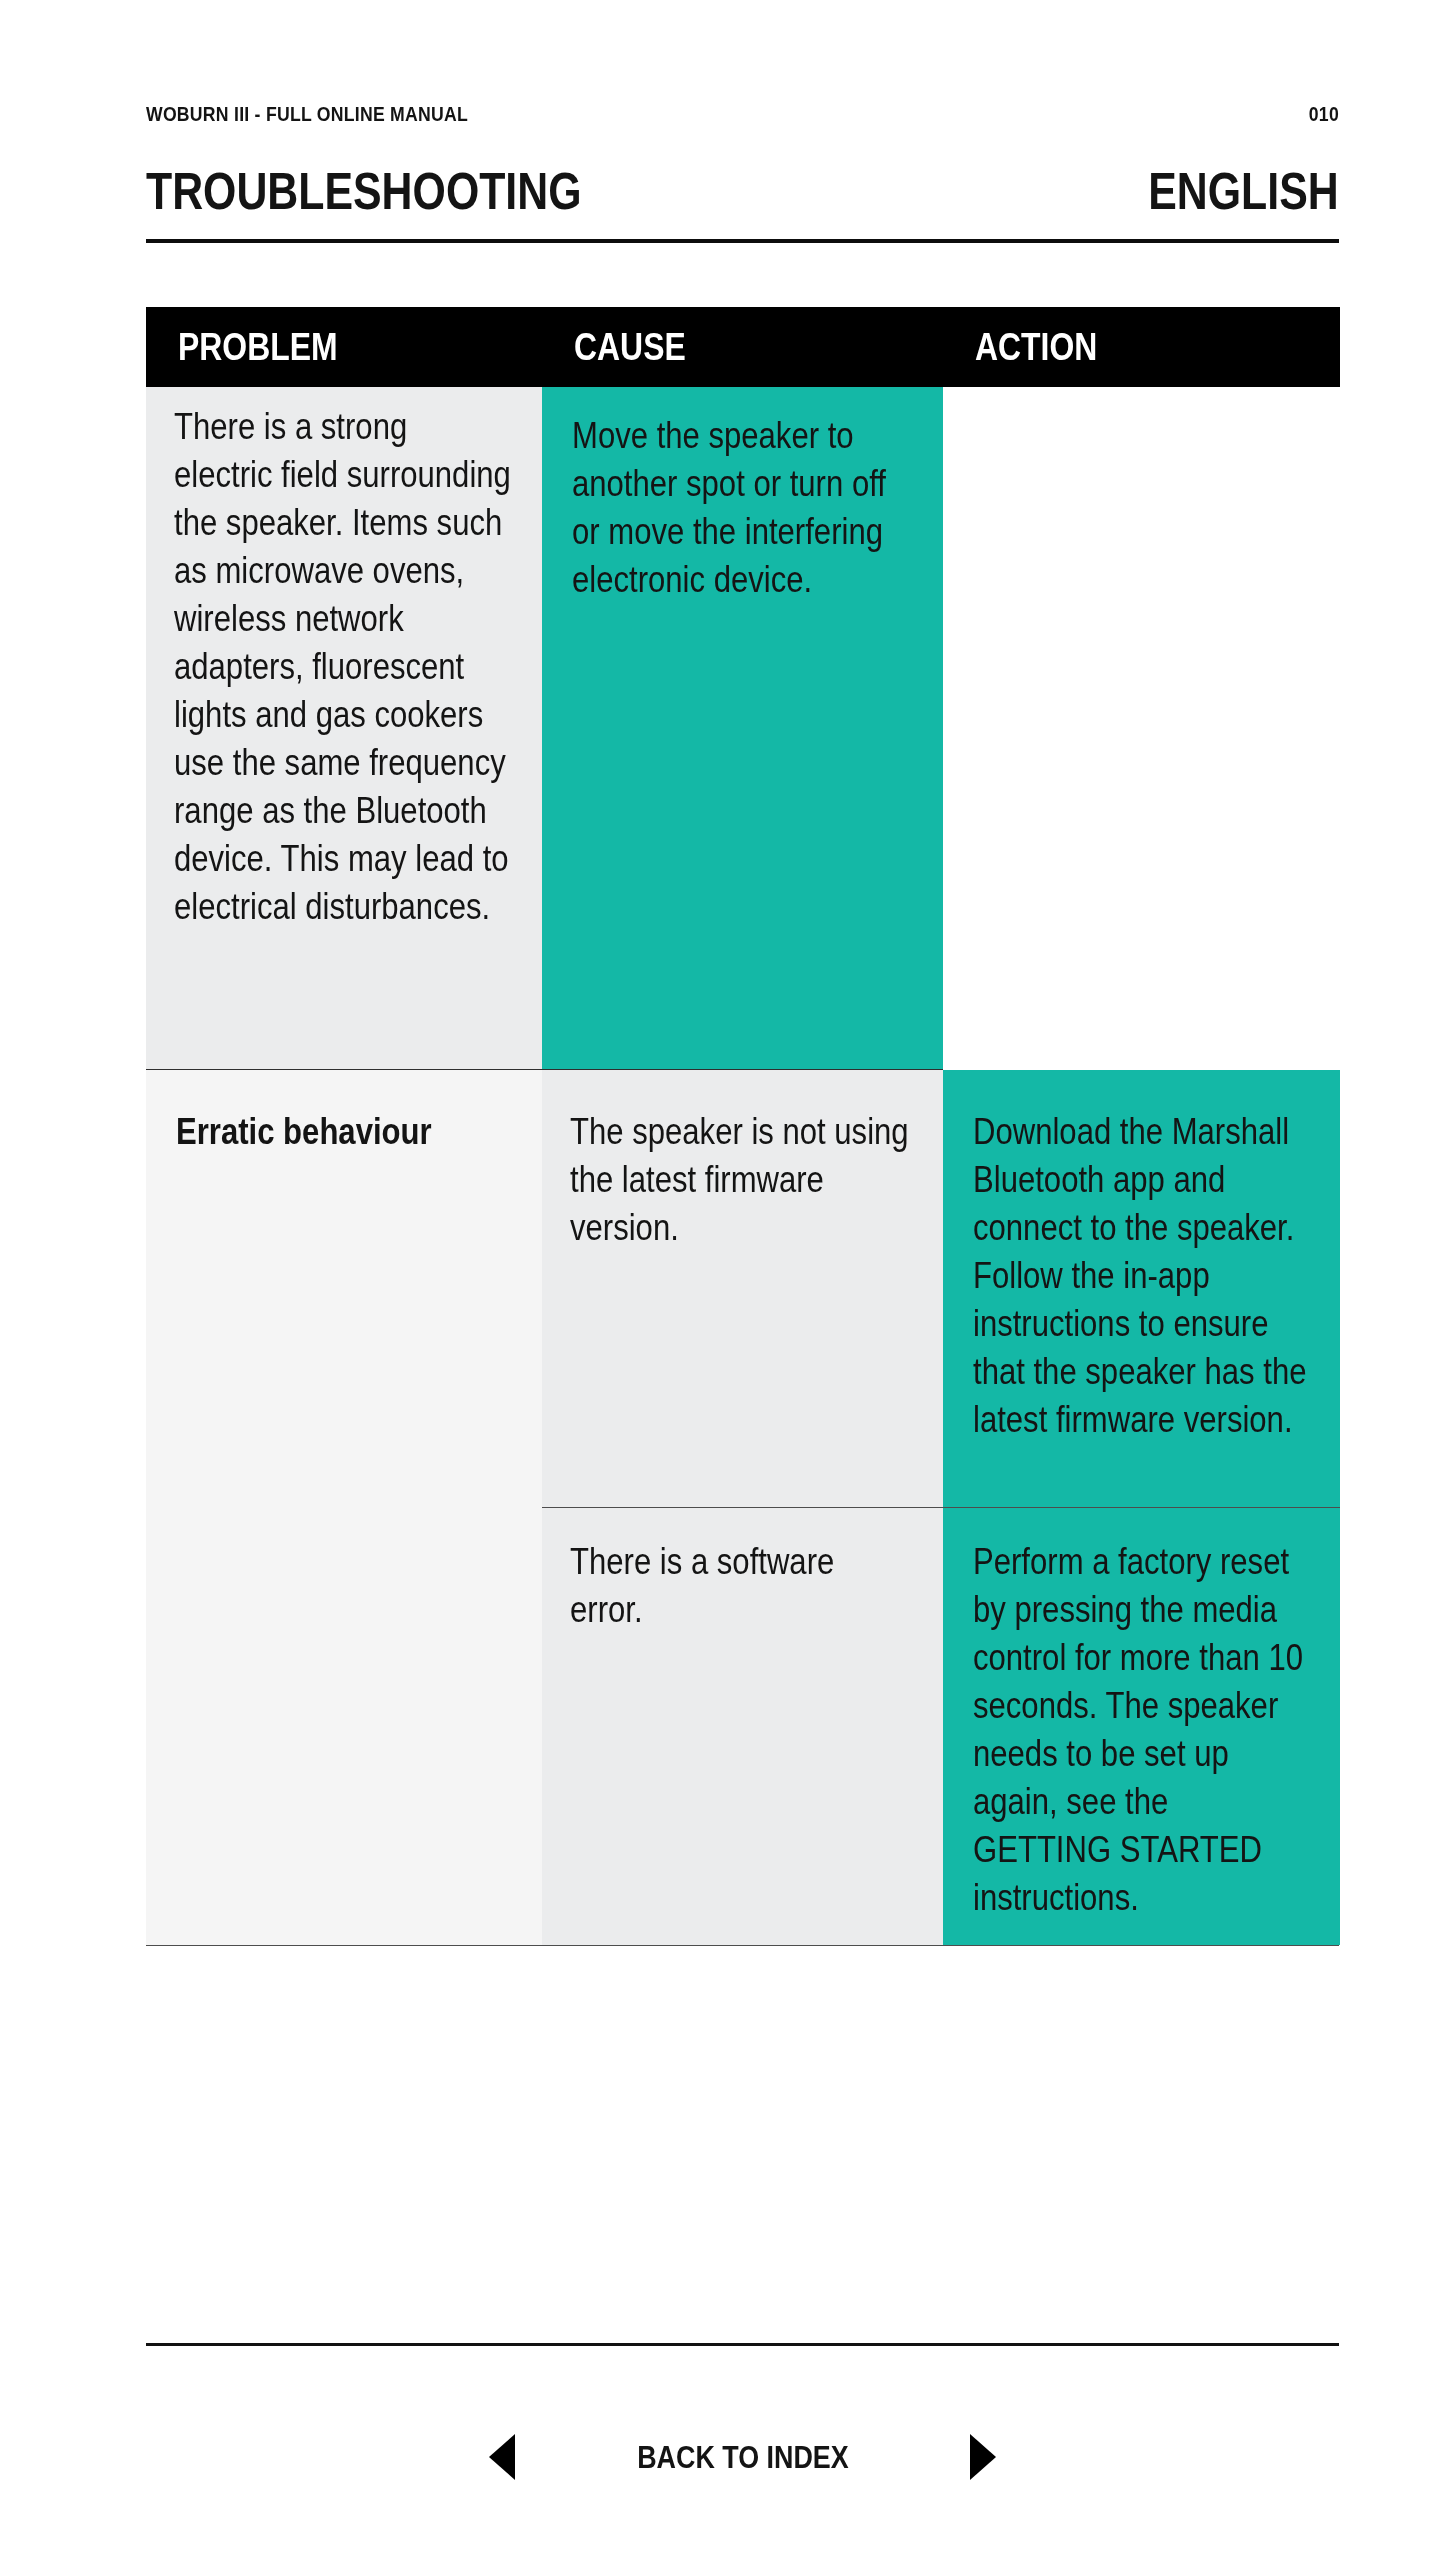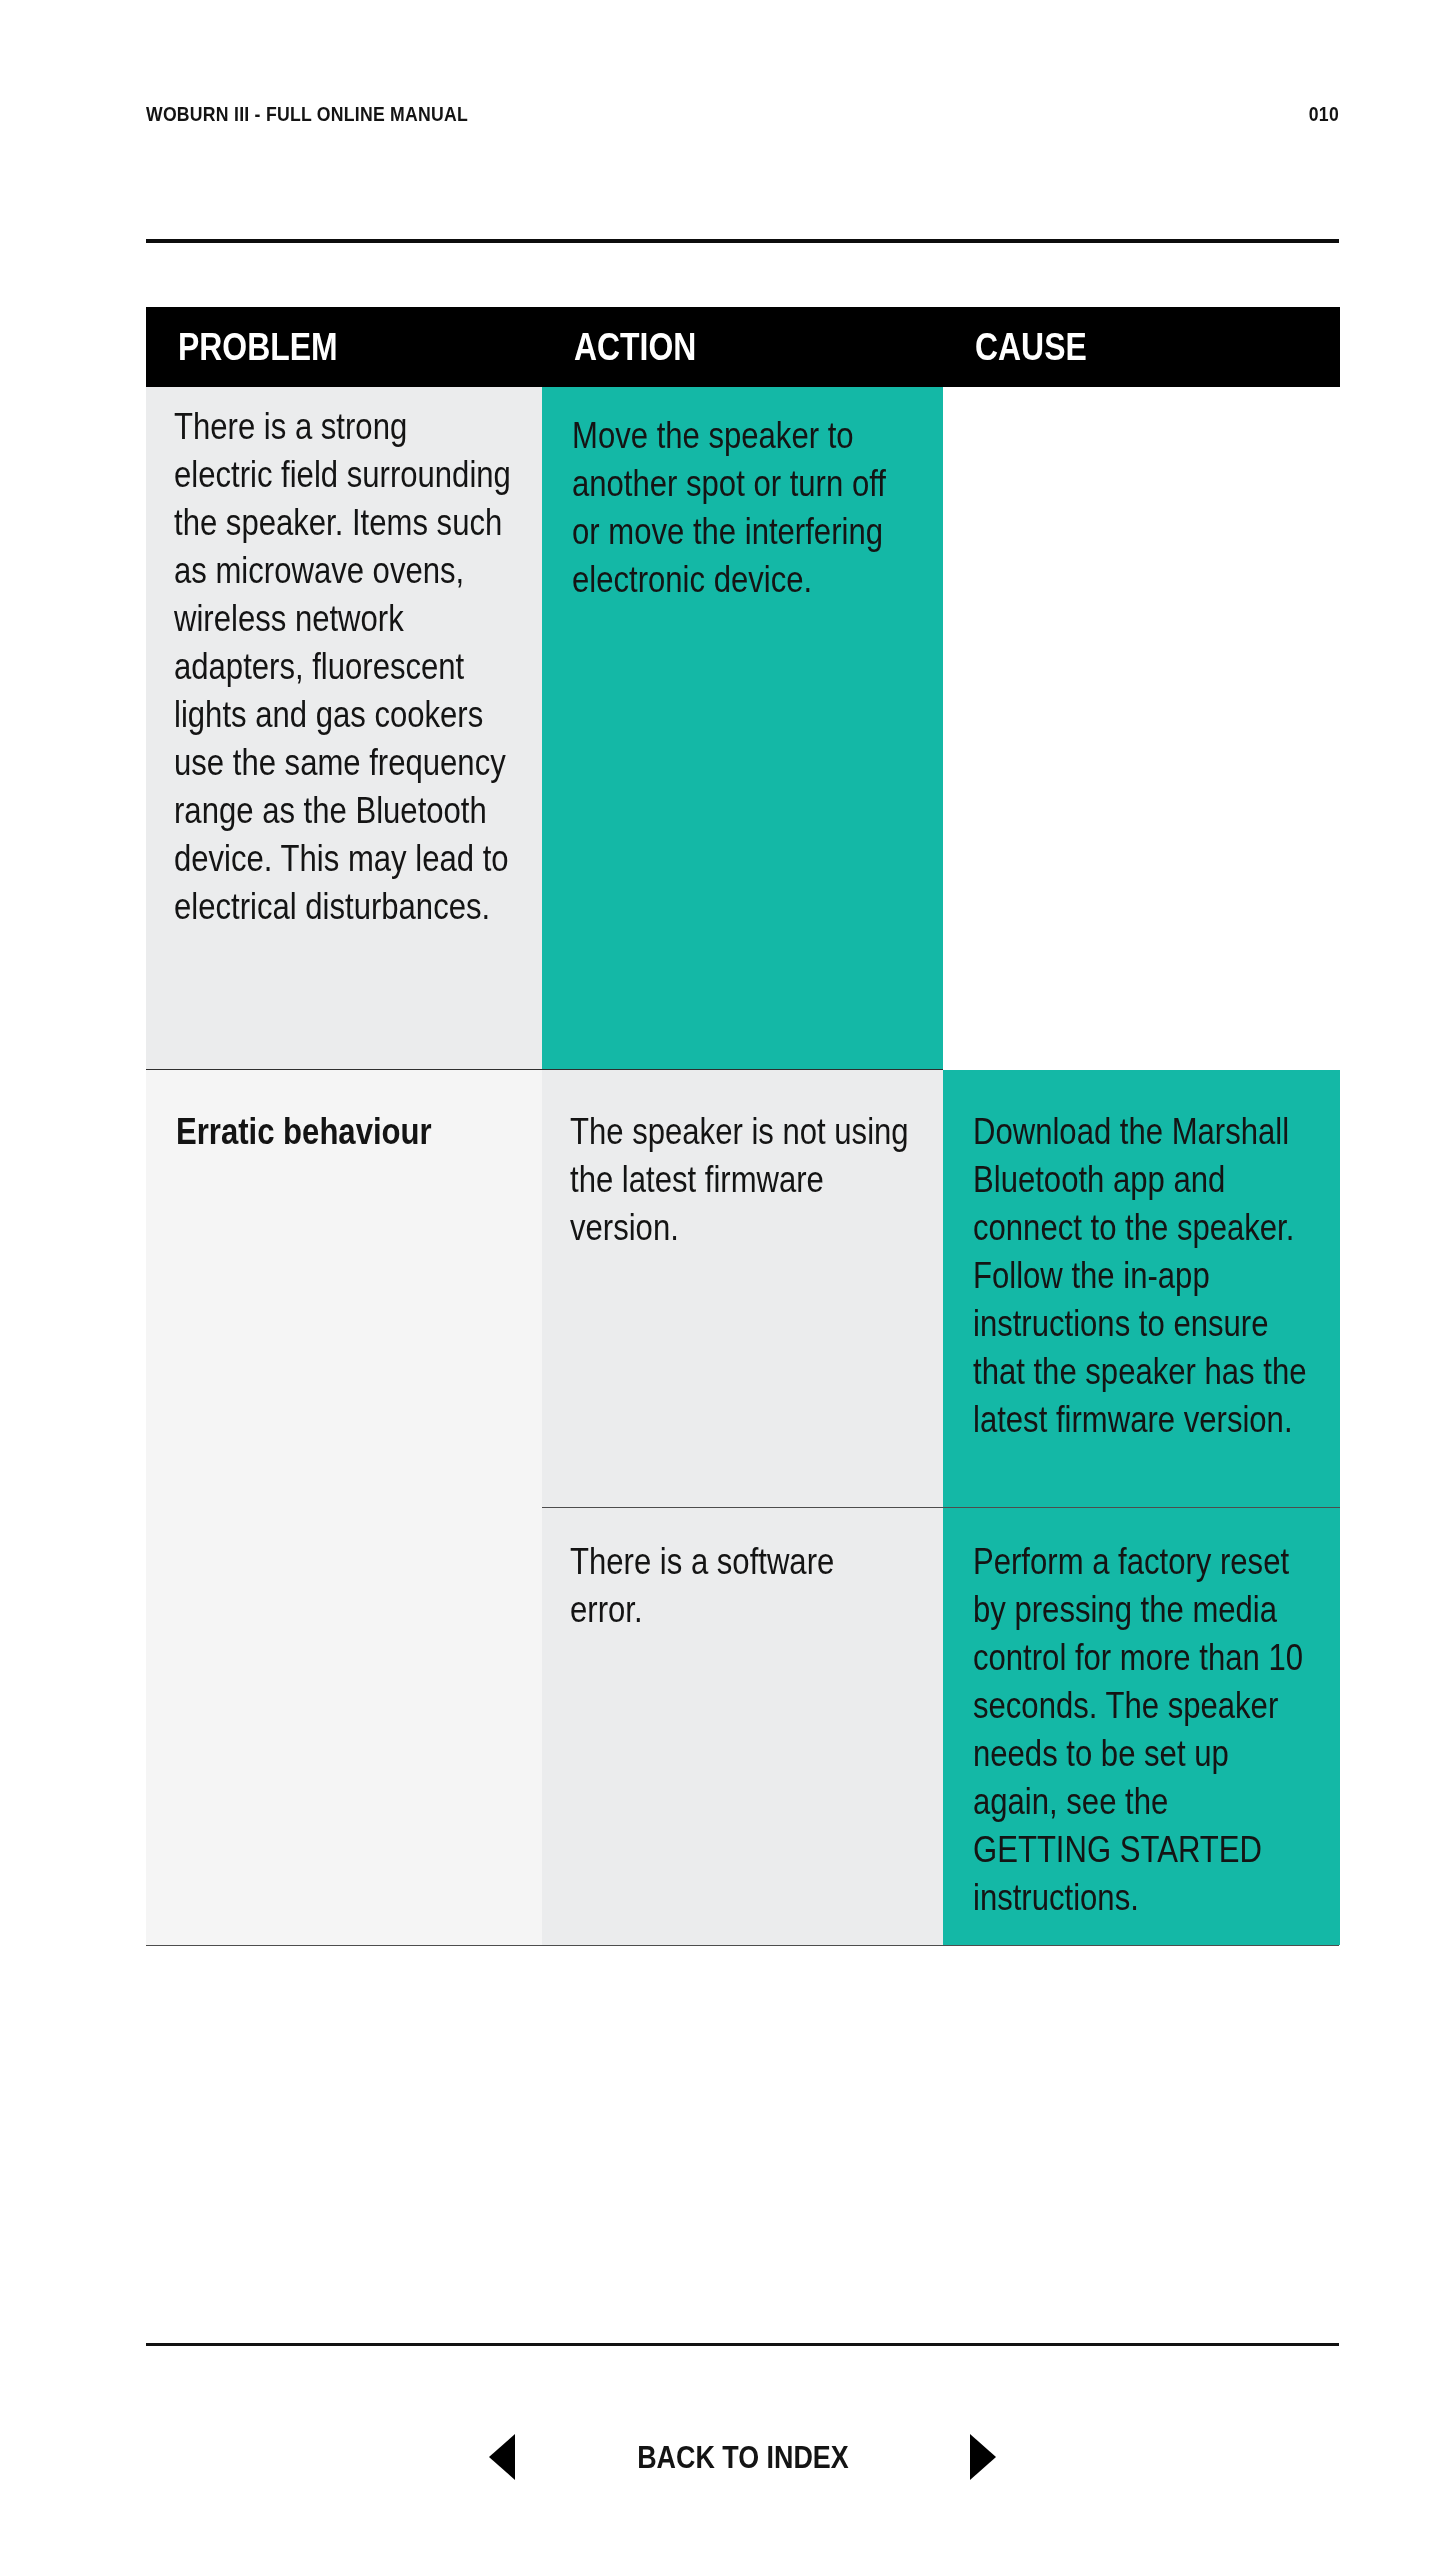--- a/index.html
+++ b/index.html
@@ -115,6 +115,10 @@
       <span class="cx ox-r">010</span>
     </div>
 
+    <div class="title-row">
+      <span class="cx ox-l">TROUBLESHOOTING</span>
+      <span class="cx ox-r">ENGLISH</span>
+    </div>
 
     <div class="title-rule"></div>
 

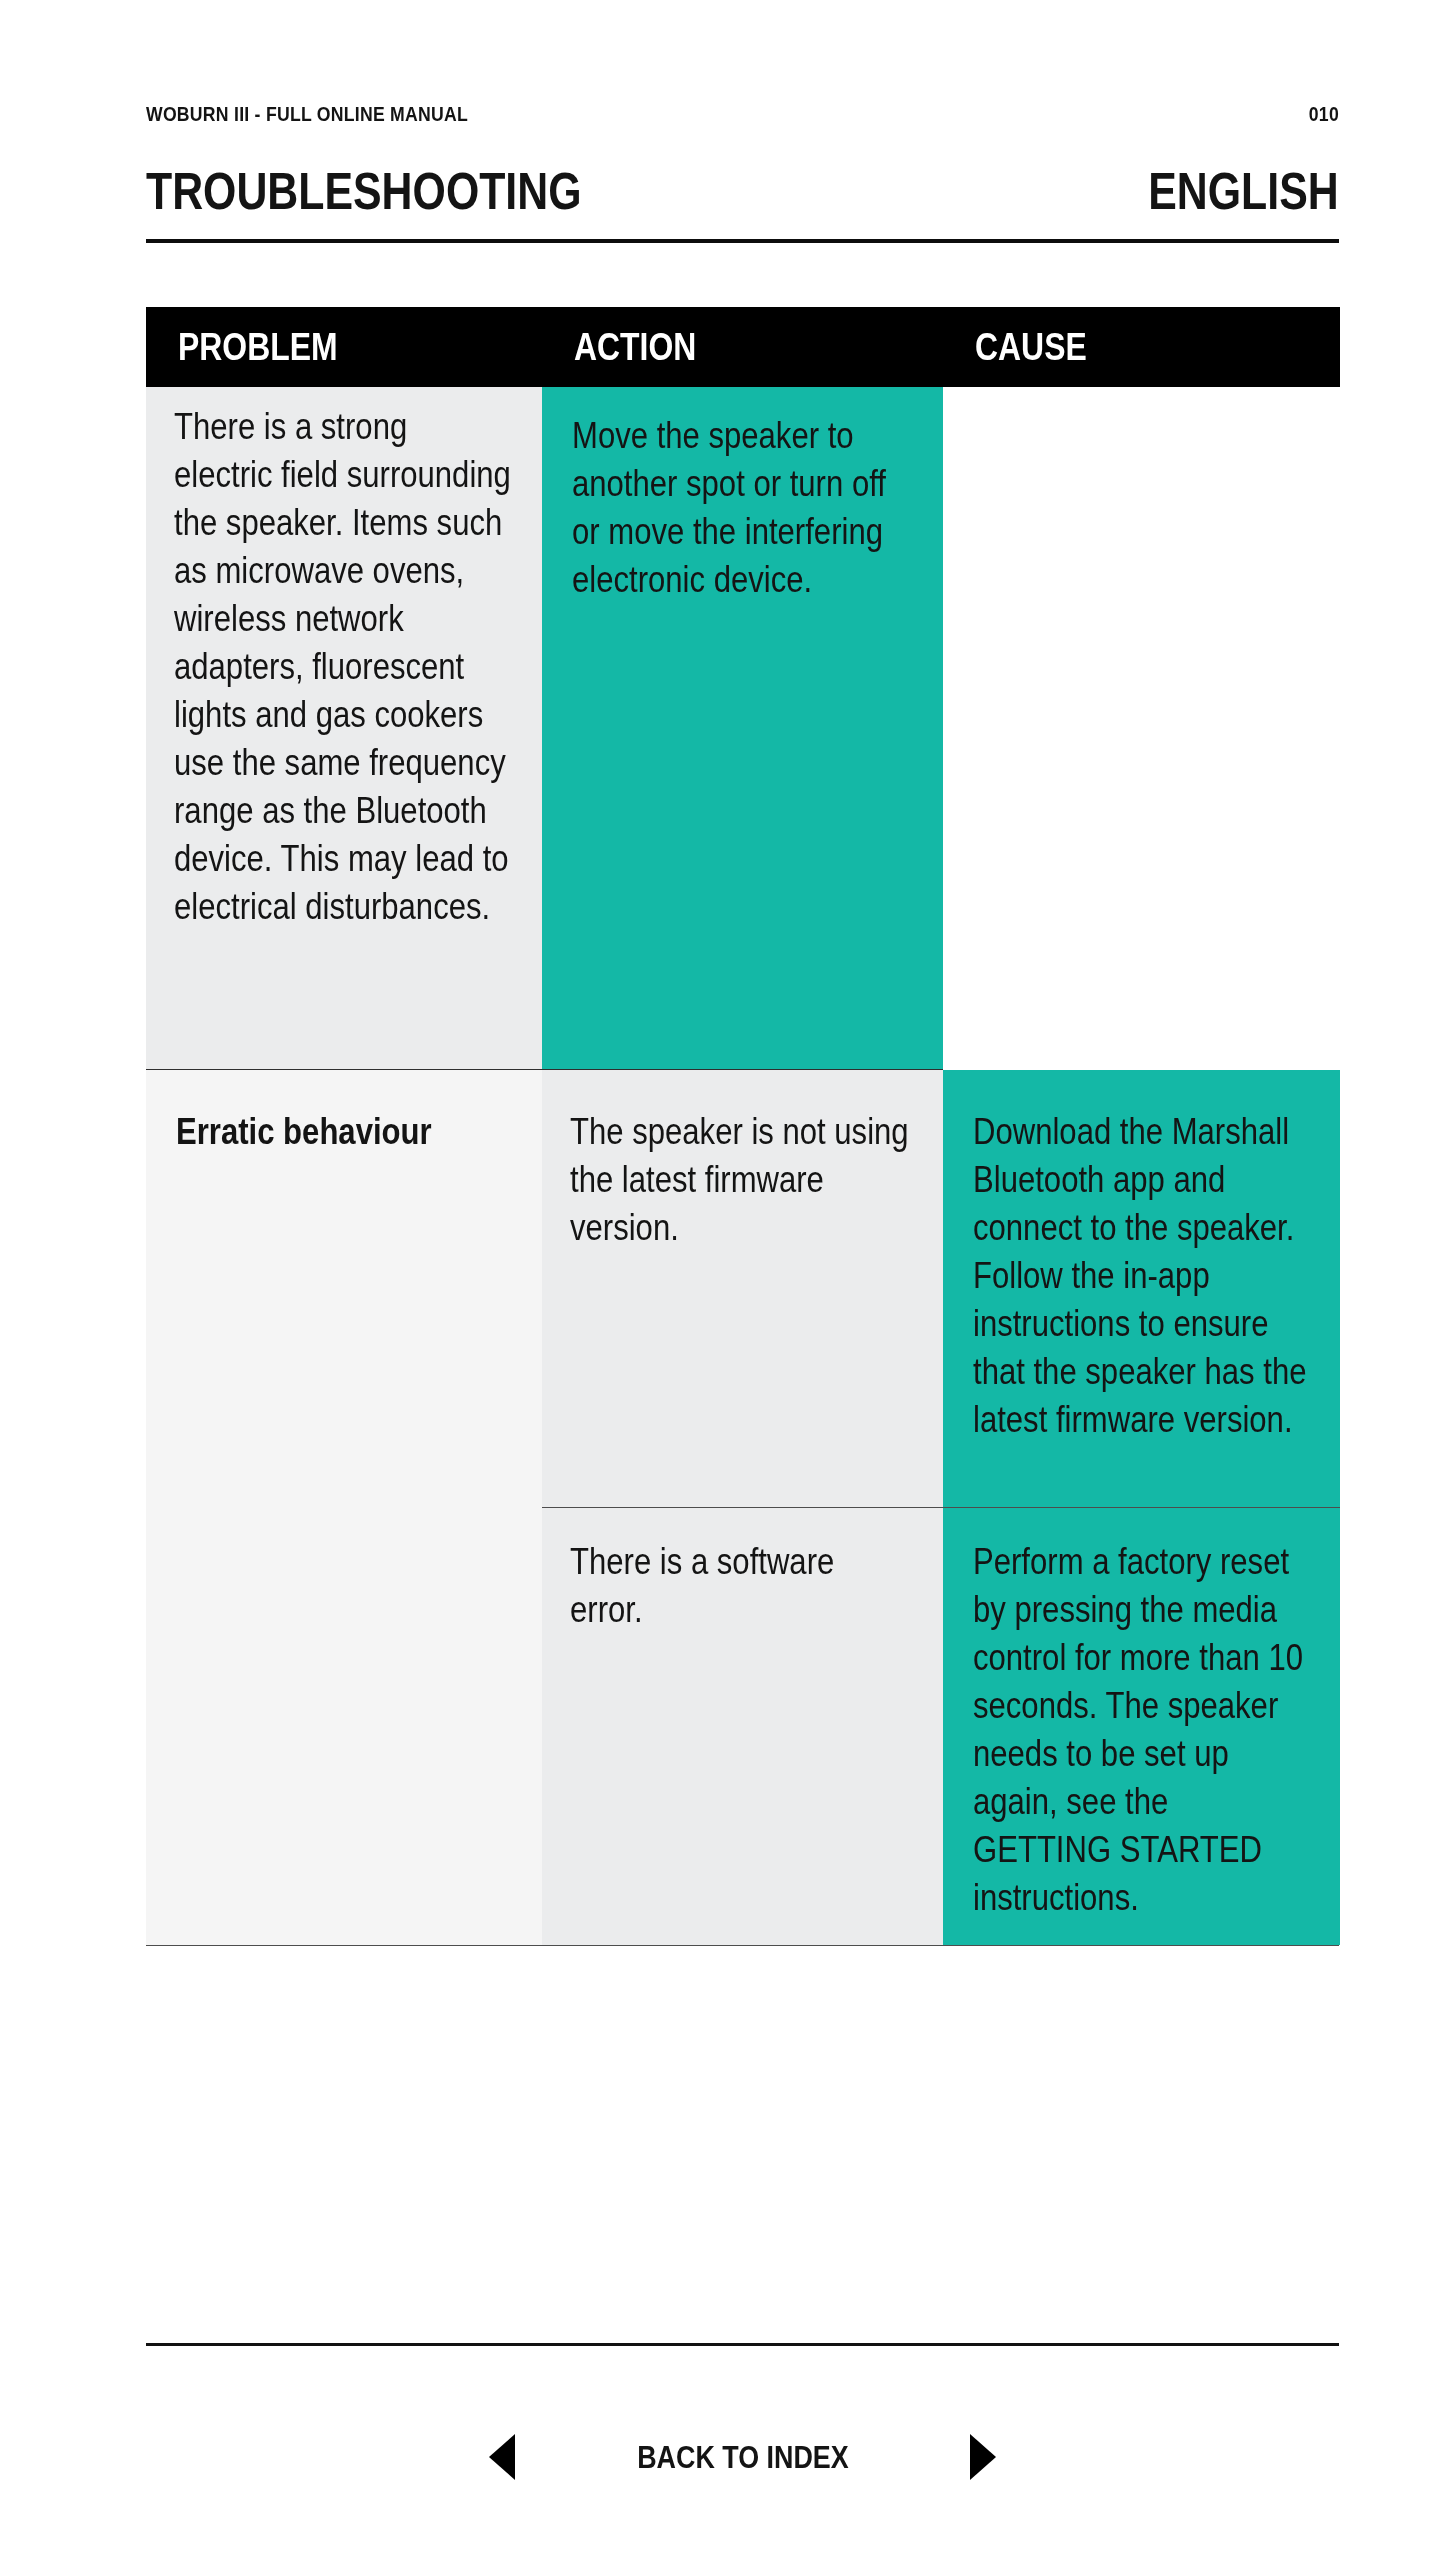--- a/index.html
+++ b/index.html
@@ -128,10 +128,10 @@
         <span class="cx ox-l">PROBLEM</span>
       </div>
       <div class="cell th">
-        <span class="cx ox-l">ACTION</span>
+        <span class="cx ox-l">CAUSE</span>
       </div>
       <div class="cell th">
-        <span class="cx ox-l">CAUSE</span>
+        <span class="cx ox-l">ACTION</span>
       </div>
 
       <div class="cell c2 rowsep">

